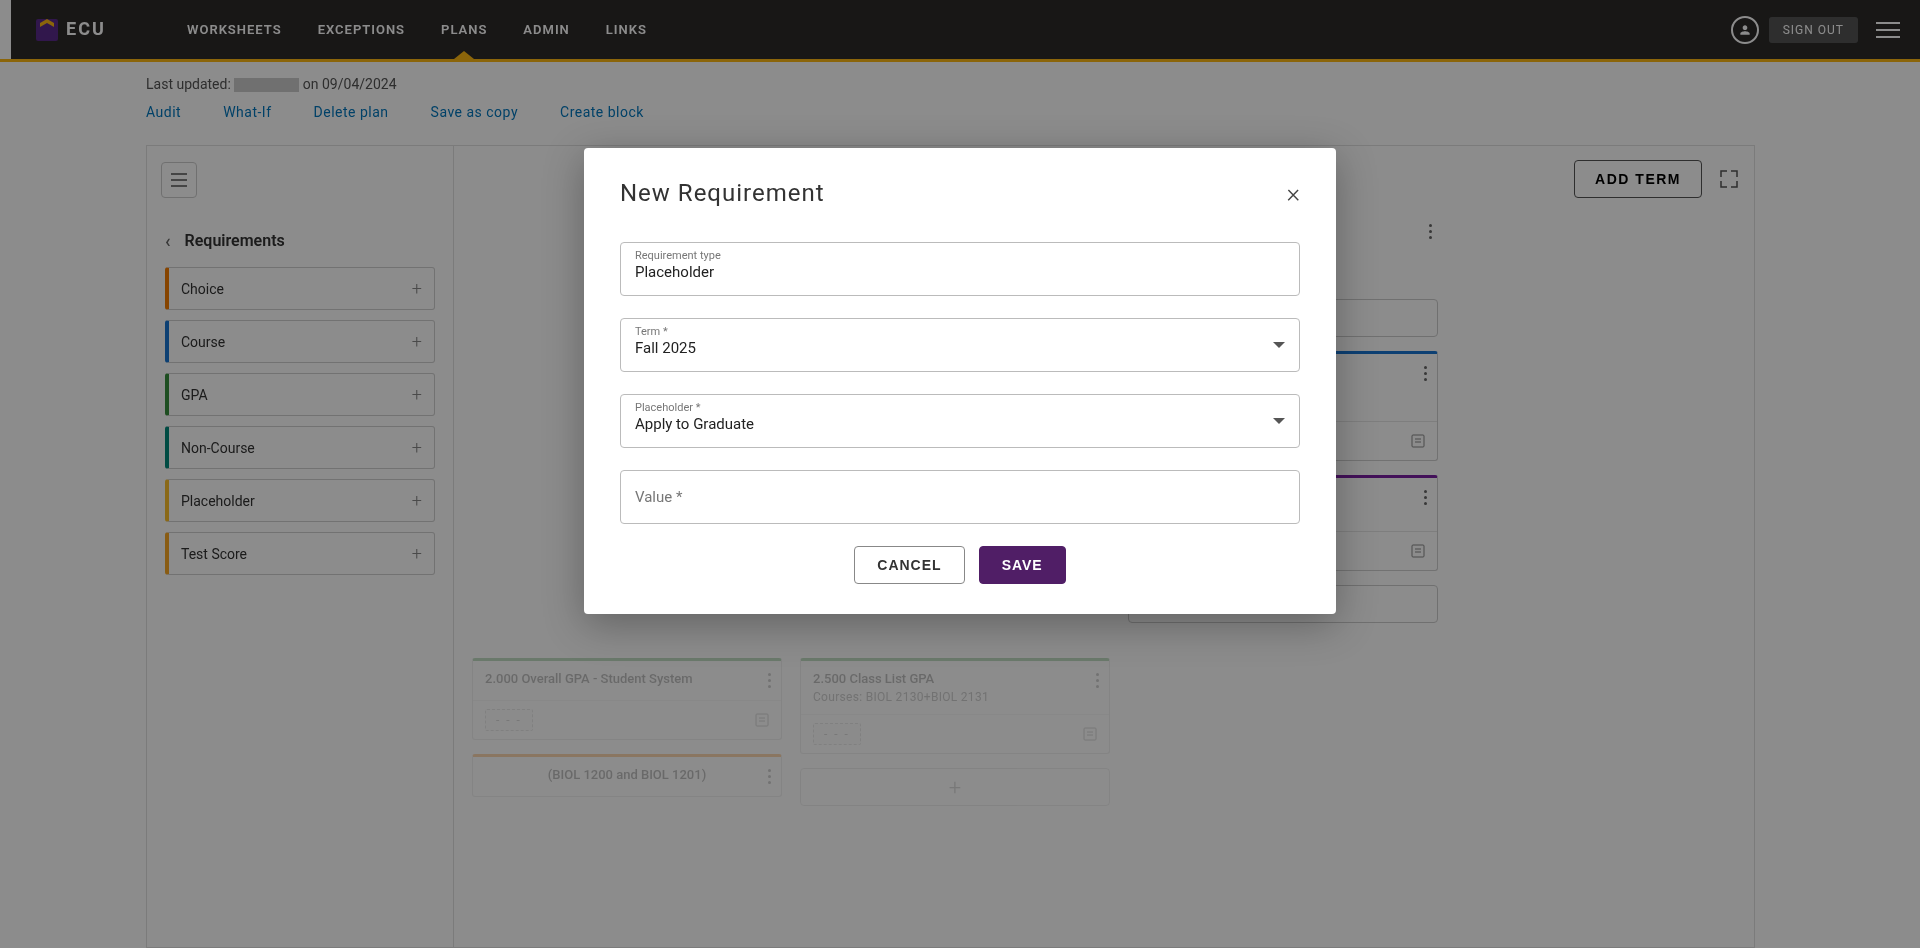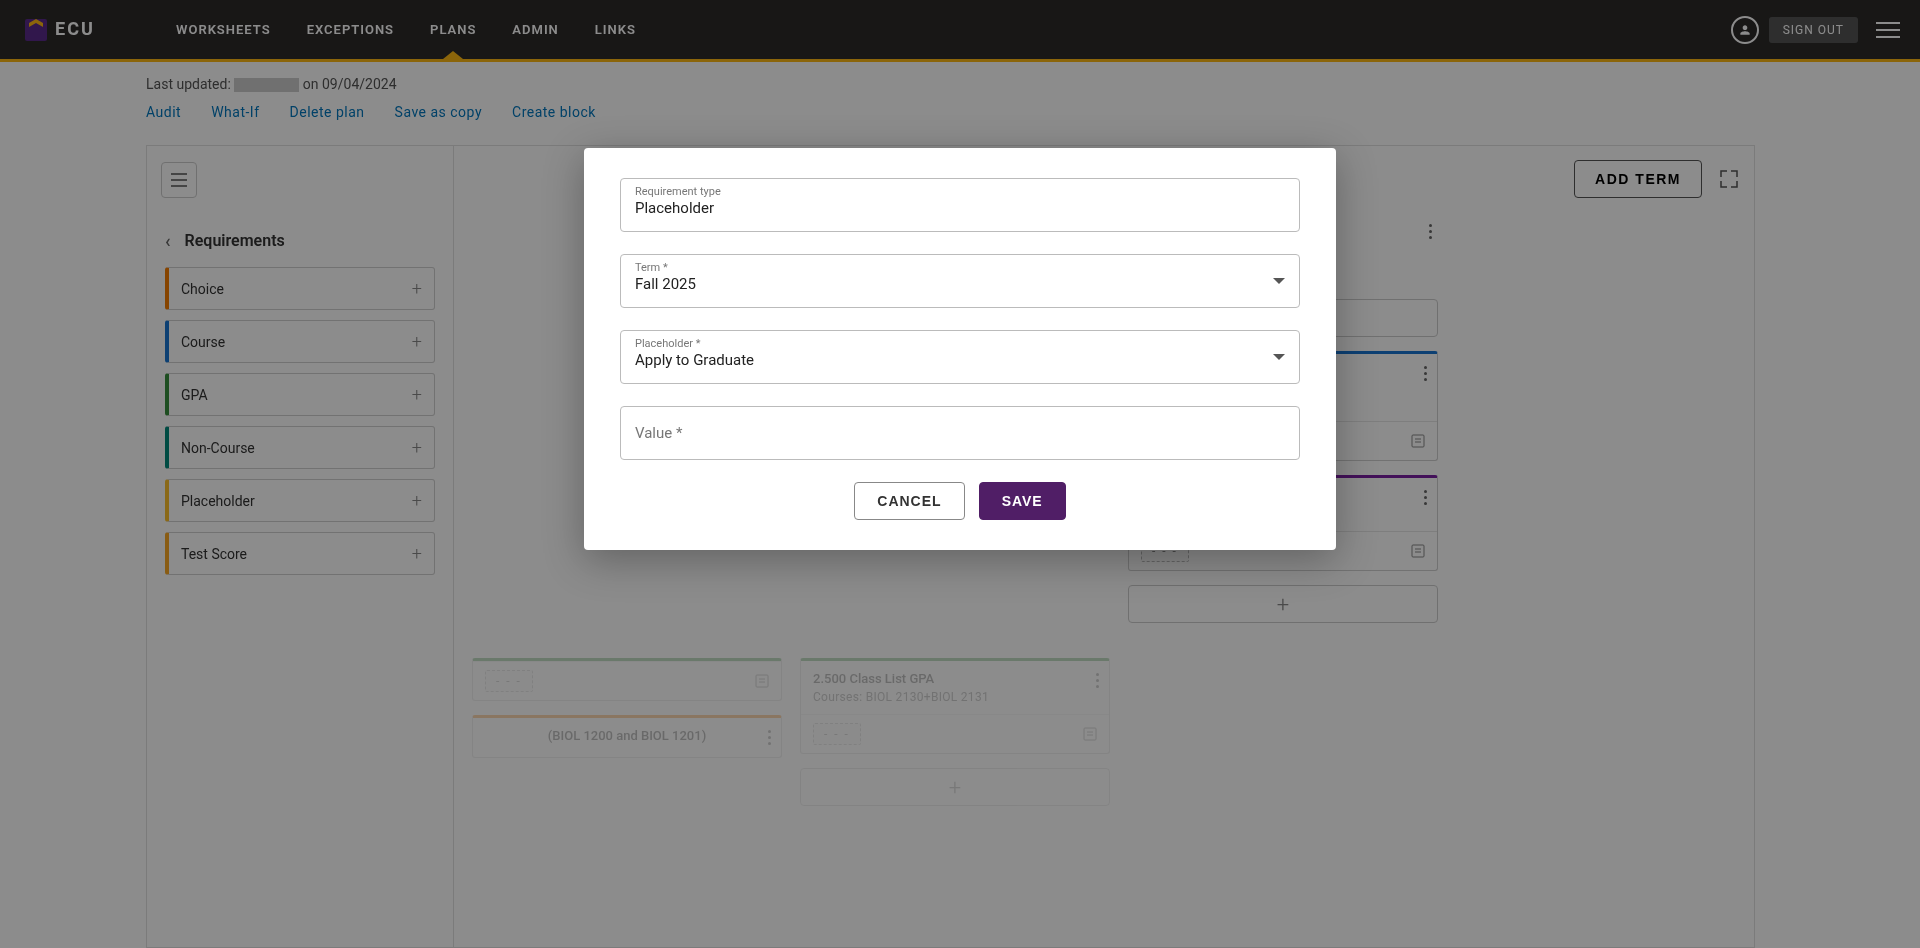--- a/index.html
+++ b/index.html
@@ -18,6 +18,7 @@
   display: flex;
   align-items: center;
   position: relative;
+  margin-left: 11px;
 }
 .top-header .logo {
   width: 158px;

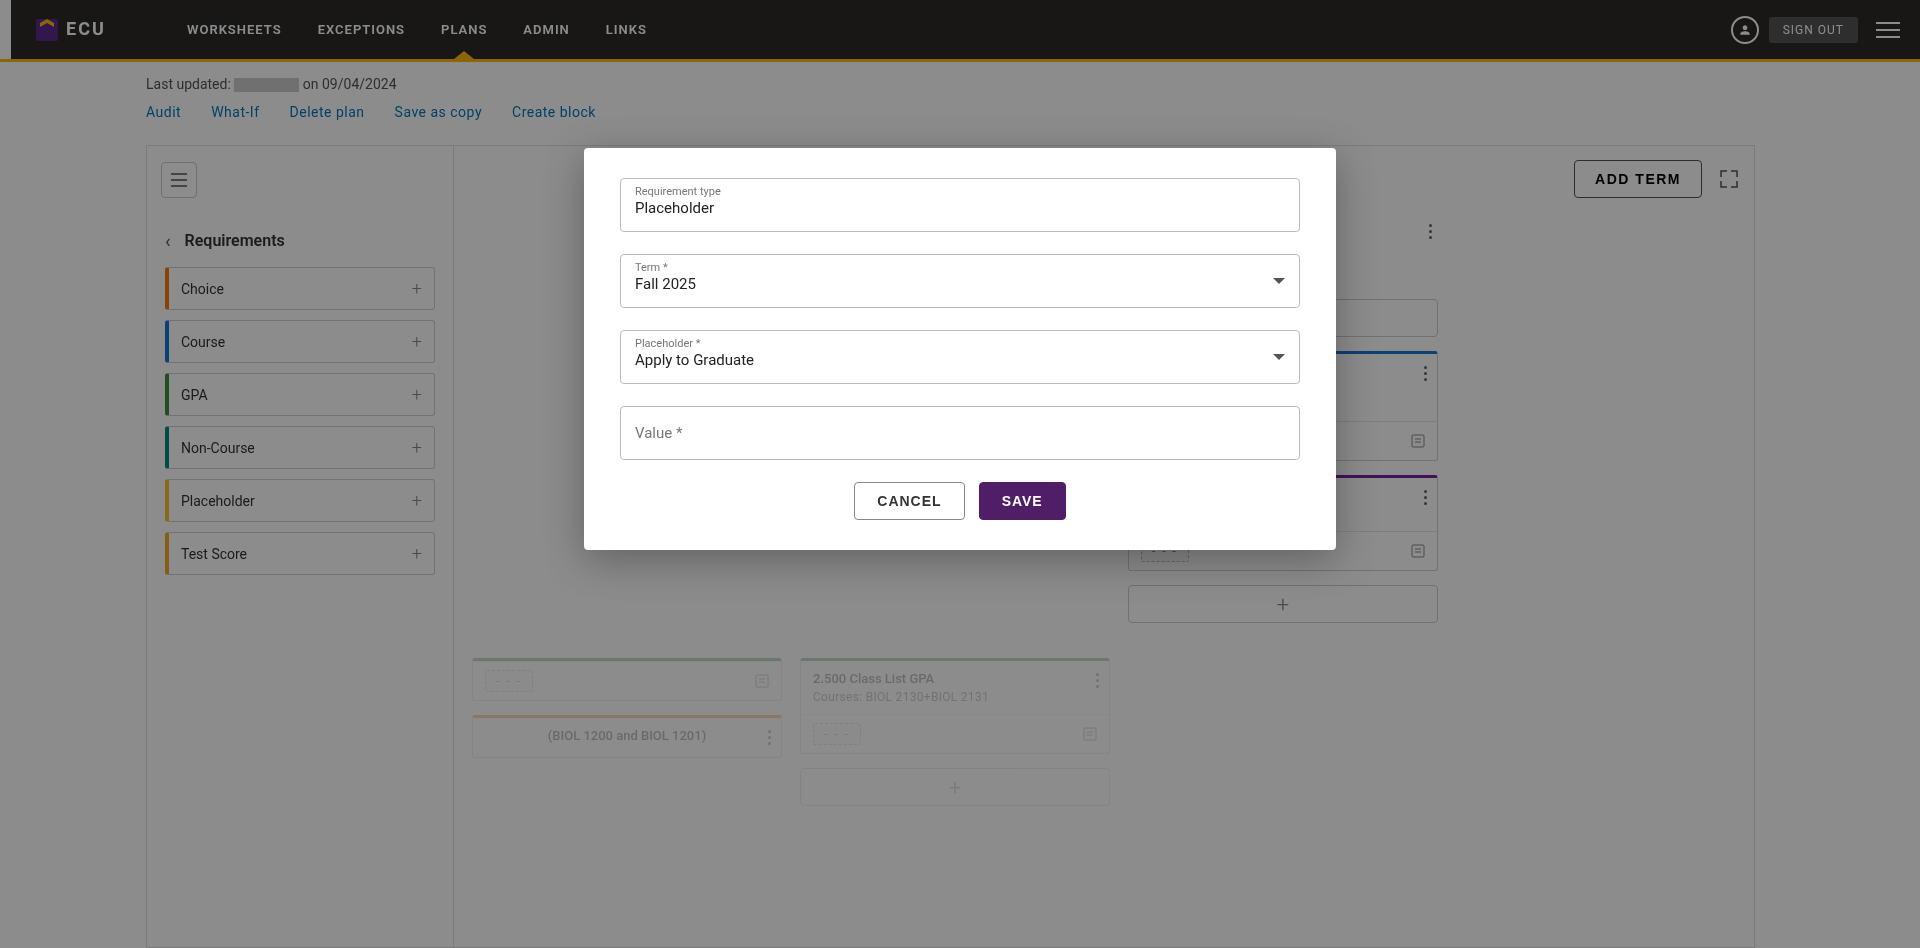--- a/index.html
+++ b/index.html
@@ -73,7 +73,7 @@
 .subheader .redacted {
   display: inline-block; width: 65px; height: 14px; background: #ccc; vertical-align: middle;
 }
-.action-links { display: flex; gap: 30px; margin-top: 12px; }
+.action-links { display: flex; gap: 42px; margin-top: 12px; }
 .action-links a { color: #0277bd; font-size: 14px; letter-spacing: 0.5px; cursor: pointer; }
 
 

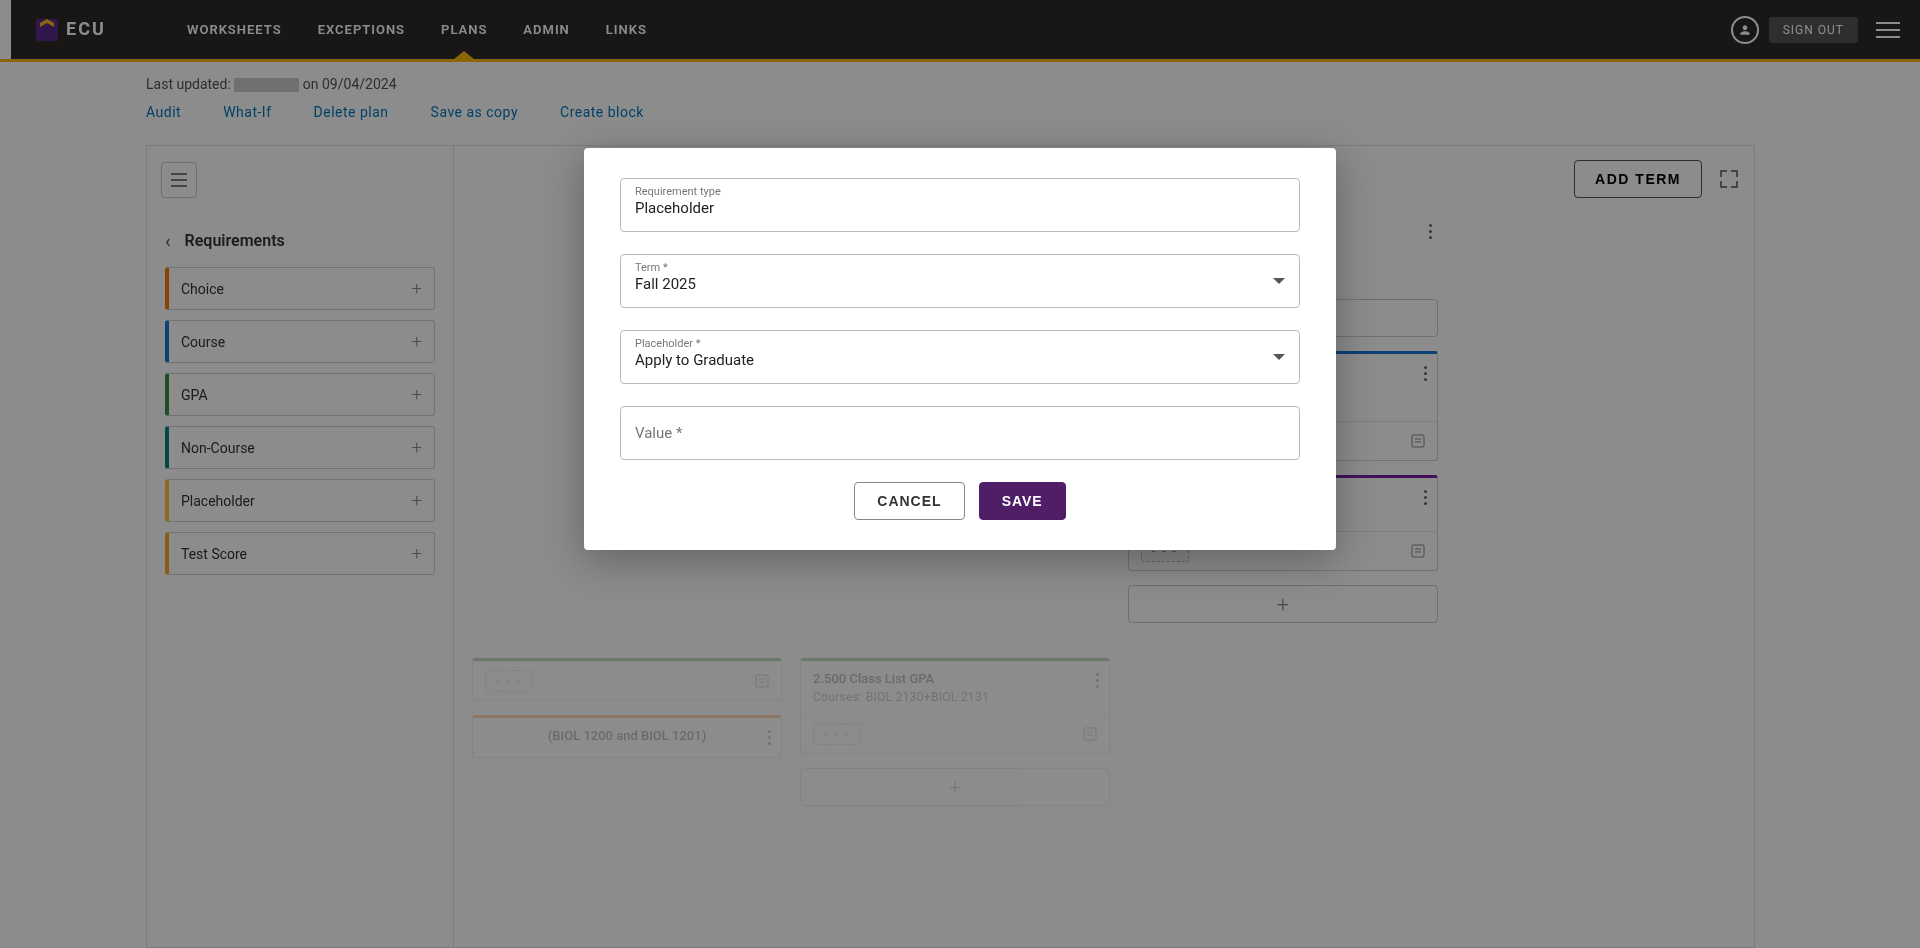--- a/index.html
+++ b/index.html
@@ -457,6 +457,10 @@
 
   <div class="overlay">
     <div class="modal">
+      <div class="modal-header">
+        <div class="modal-title">New Requirement</div>
+        <div class="close-x">×</div>
+      </div>
 
       <div class="field">
         <div class="label">Requirement type</div>

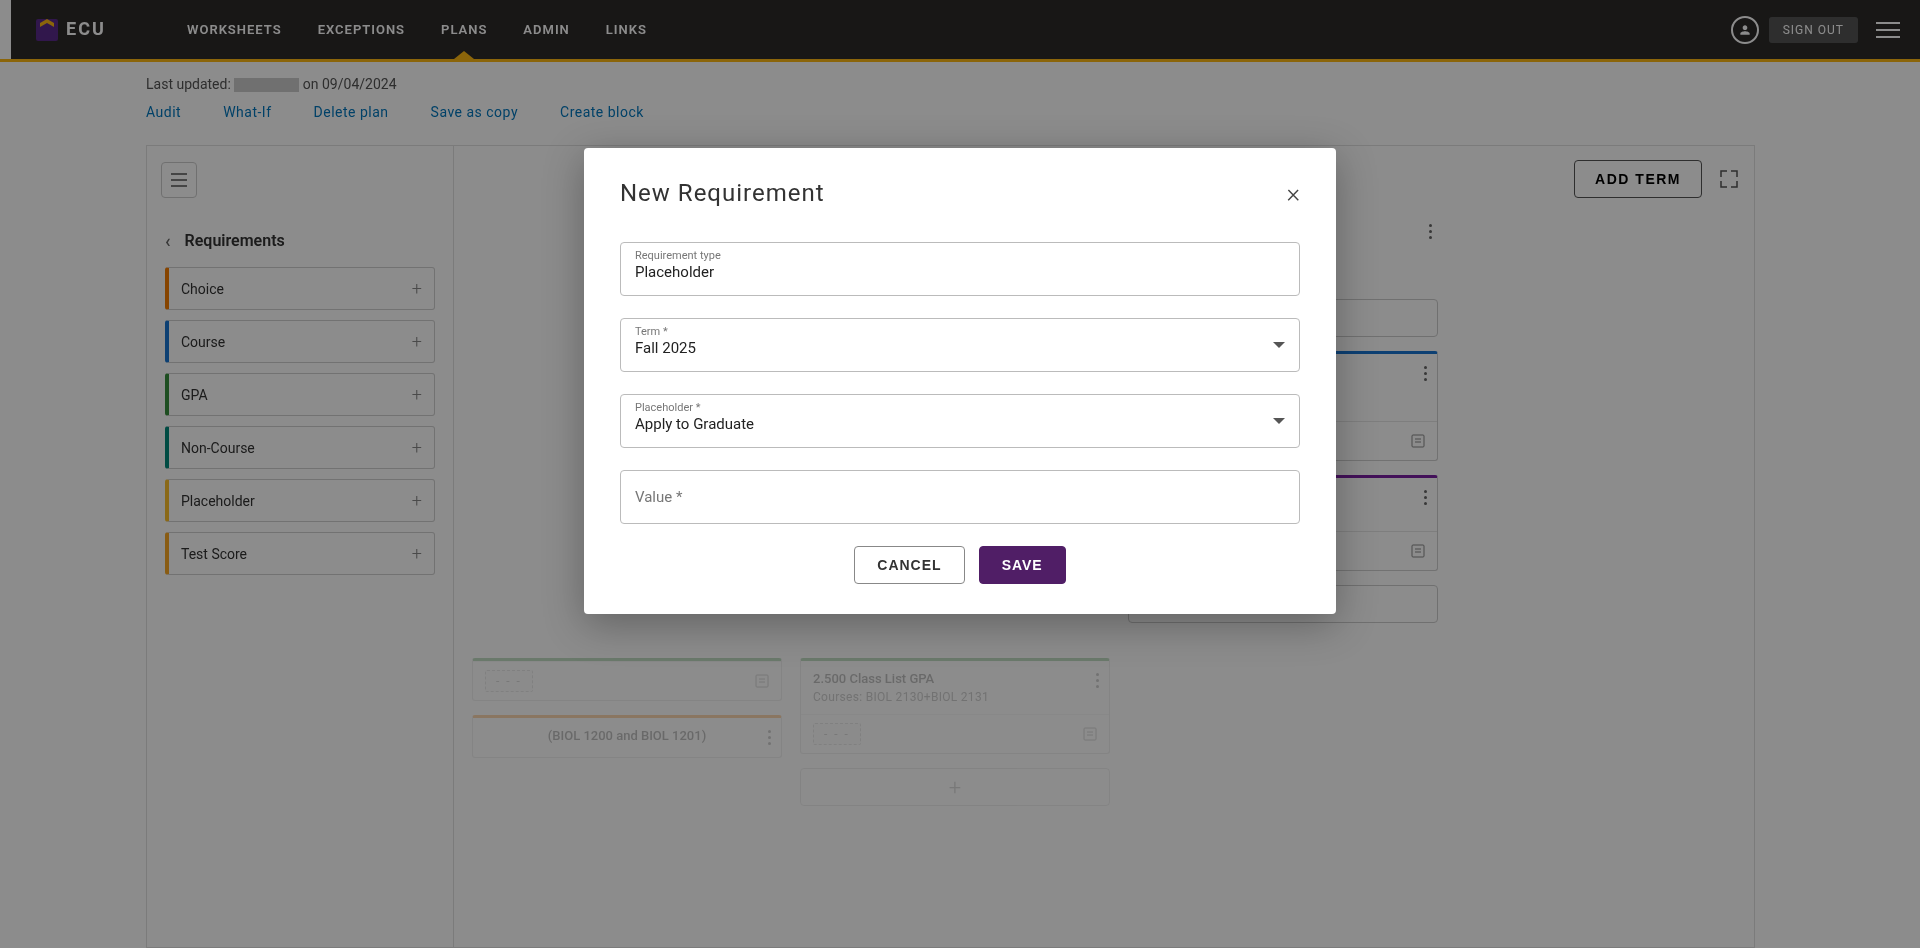--- a/index.html
+++ b/index.html
@@ -344,6 +344,14 @@
         <div class="term-col" style="opacity:0.3">
           <div style="height:430px"></div>
           <div class="course-card card-top-green">
+            <div class="card-body">
+              <div class="card-more more-icon">
+                  <span></span>
+                  <span></span>
+                  <span></span>
+                </div>
+              <div class="card-title">2.000 Overall GPA - Student System</div>
+            </div>
             <div class="card-footer">
               <span class="grade-pill">- - -</span>
               <svg class="note-icon" viewBox="0 0 14 14">

